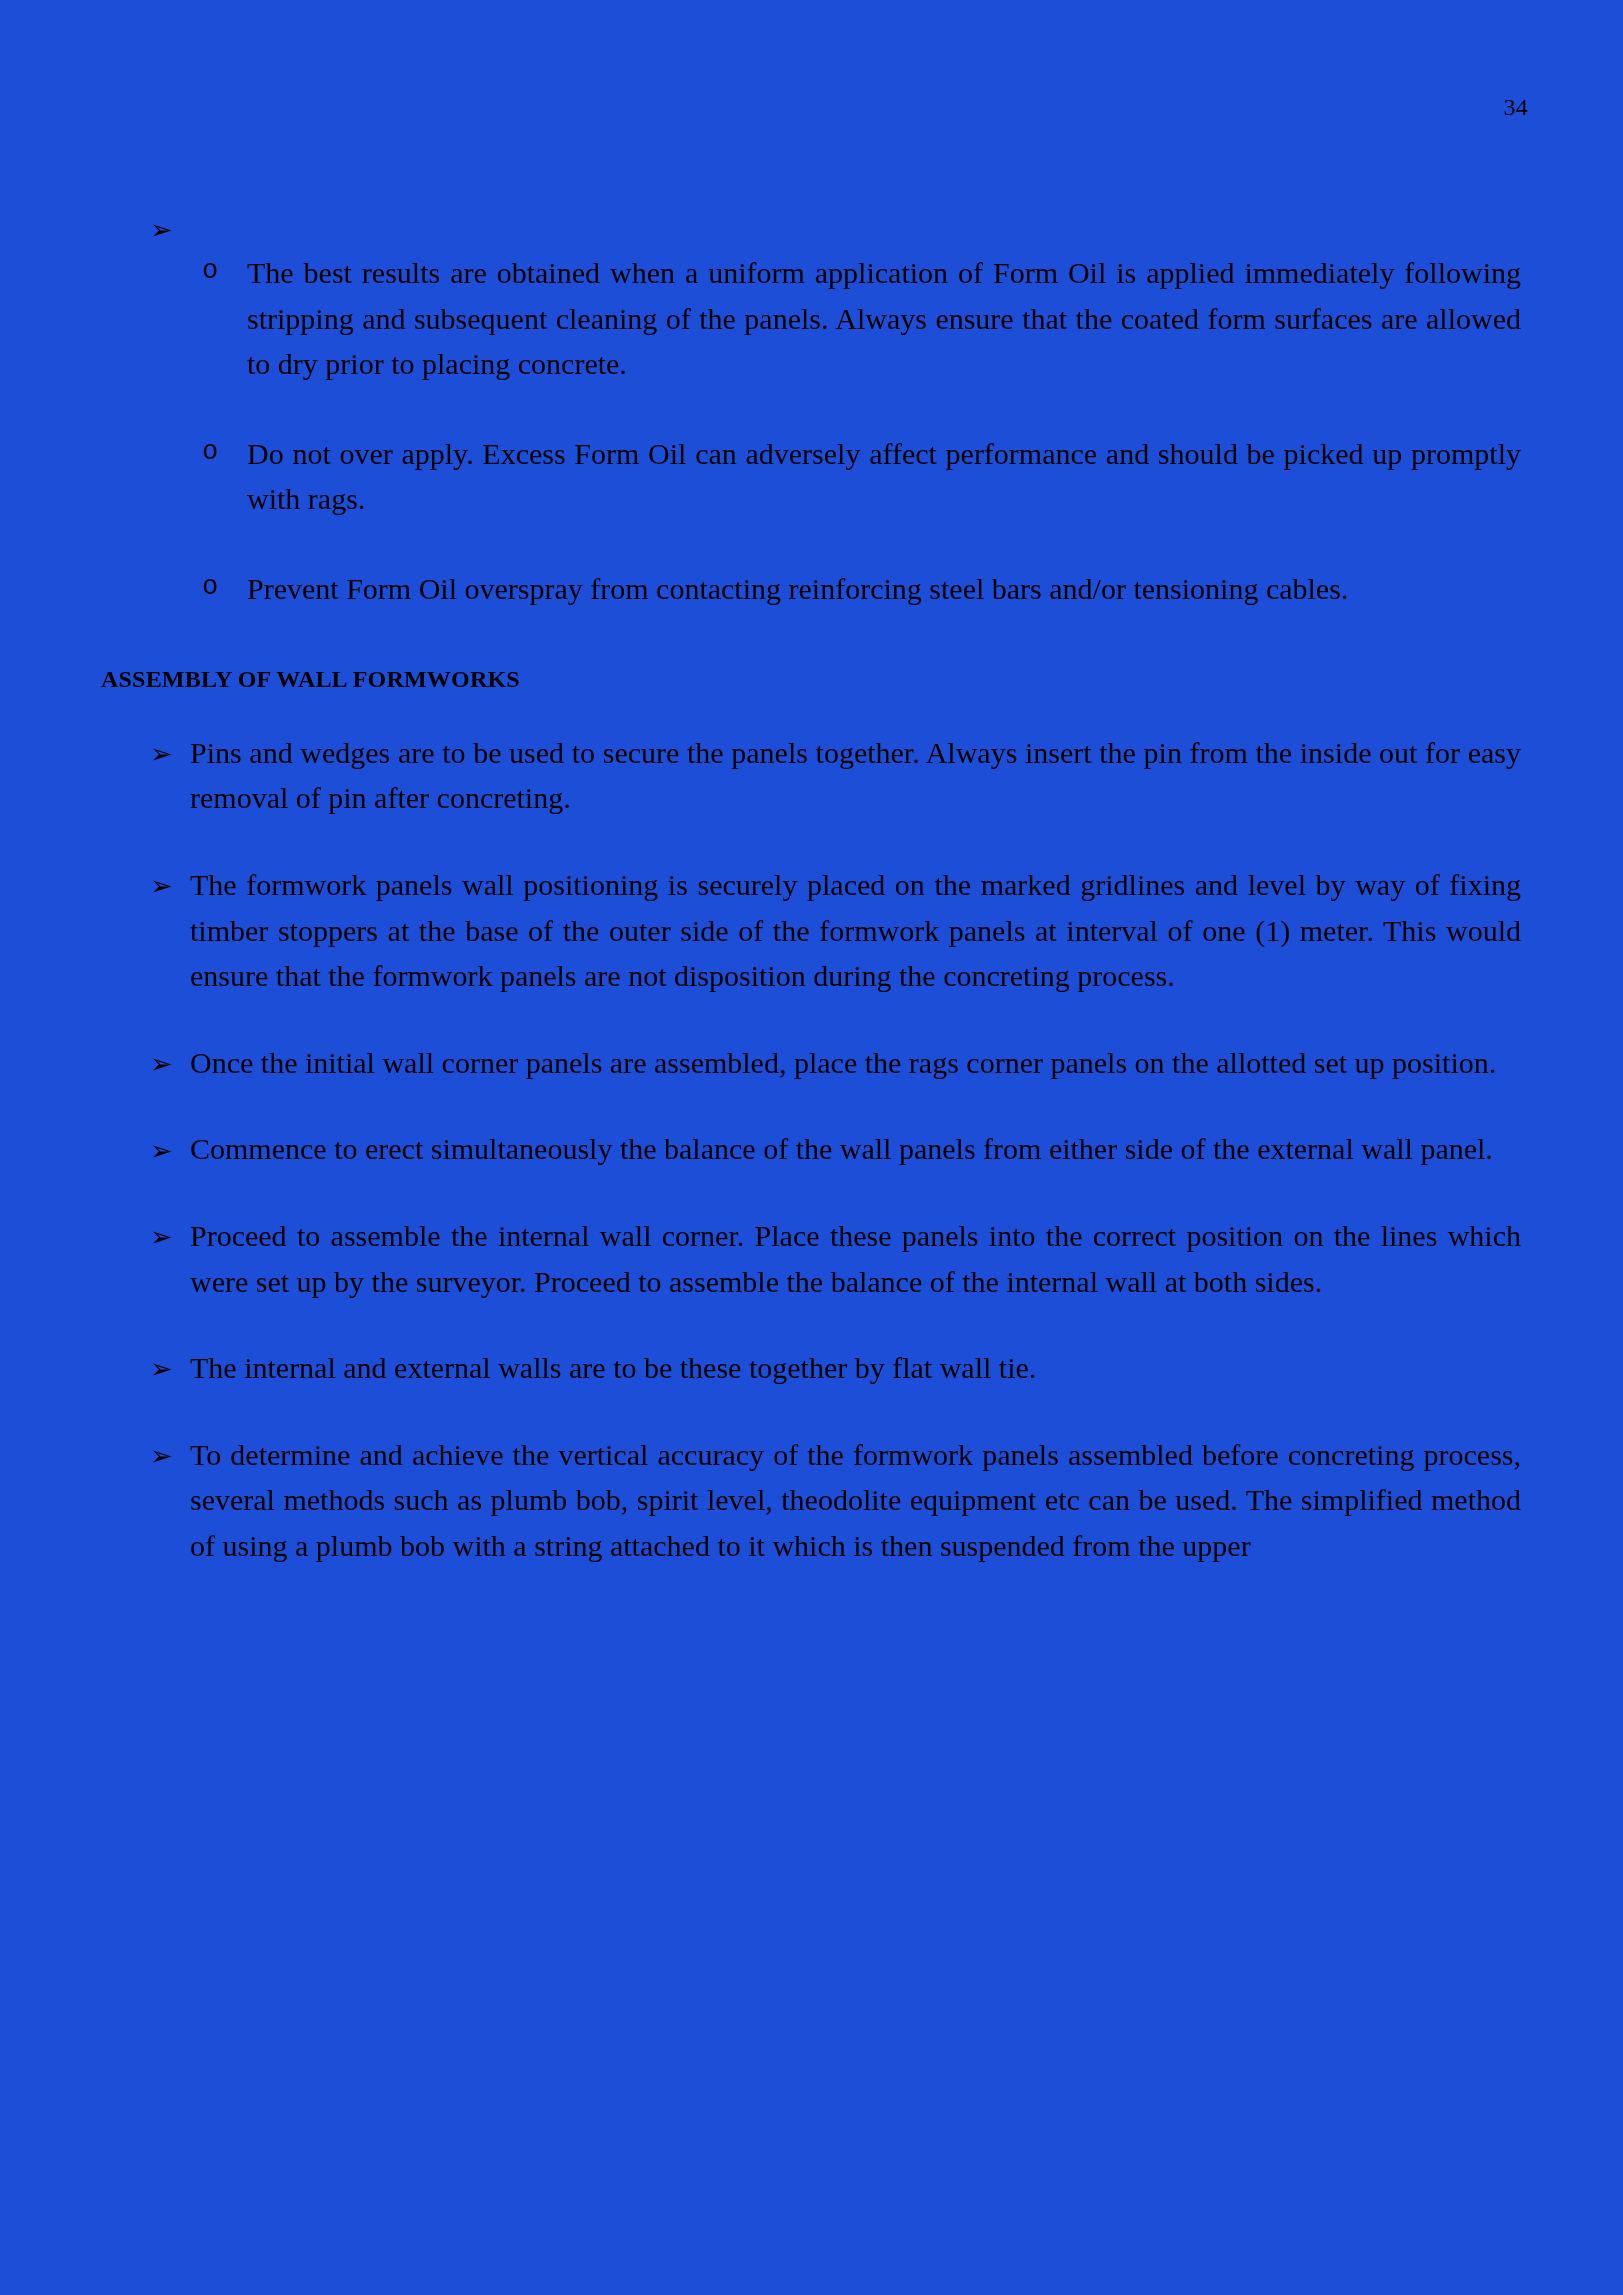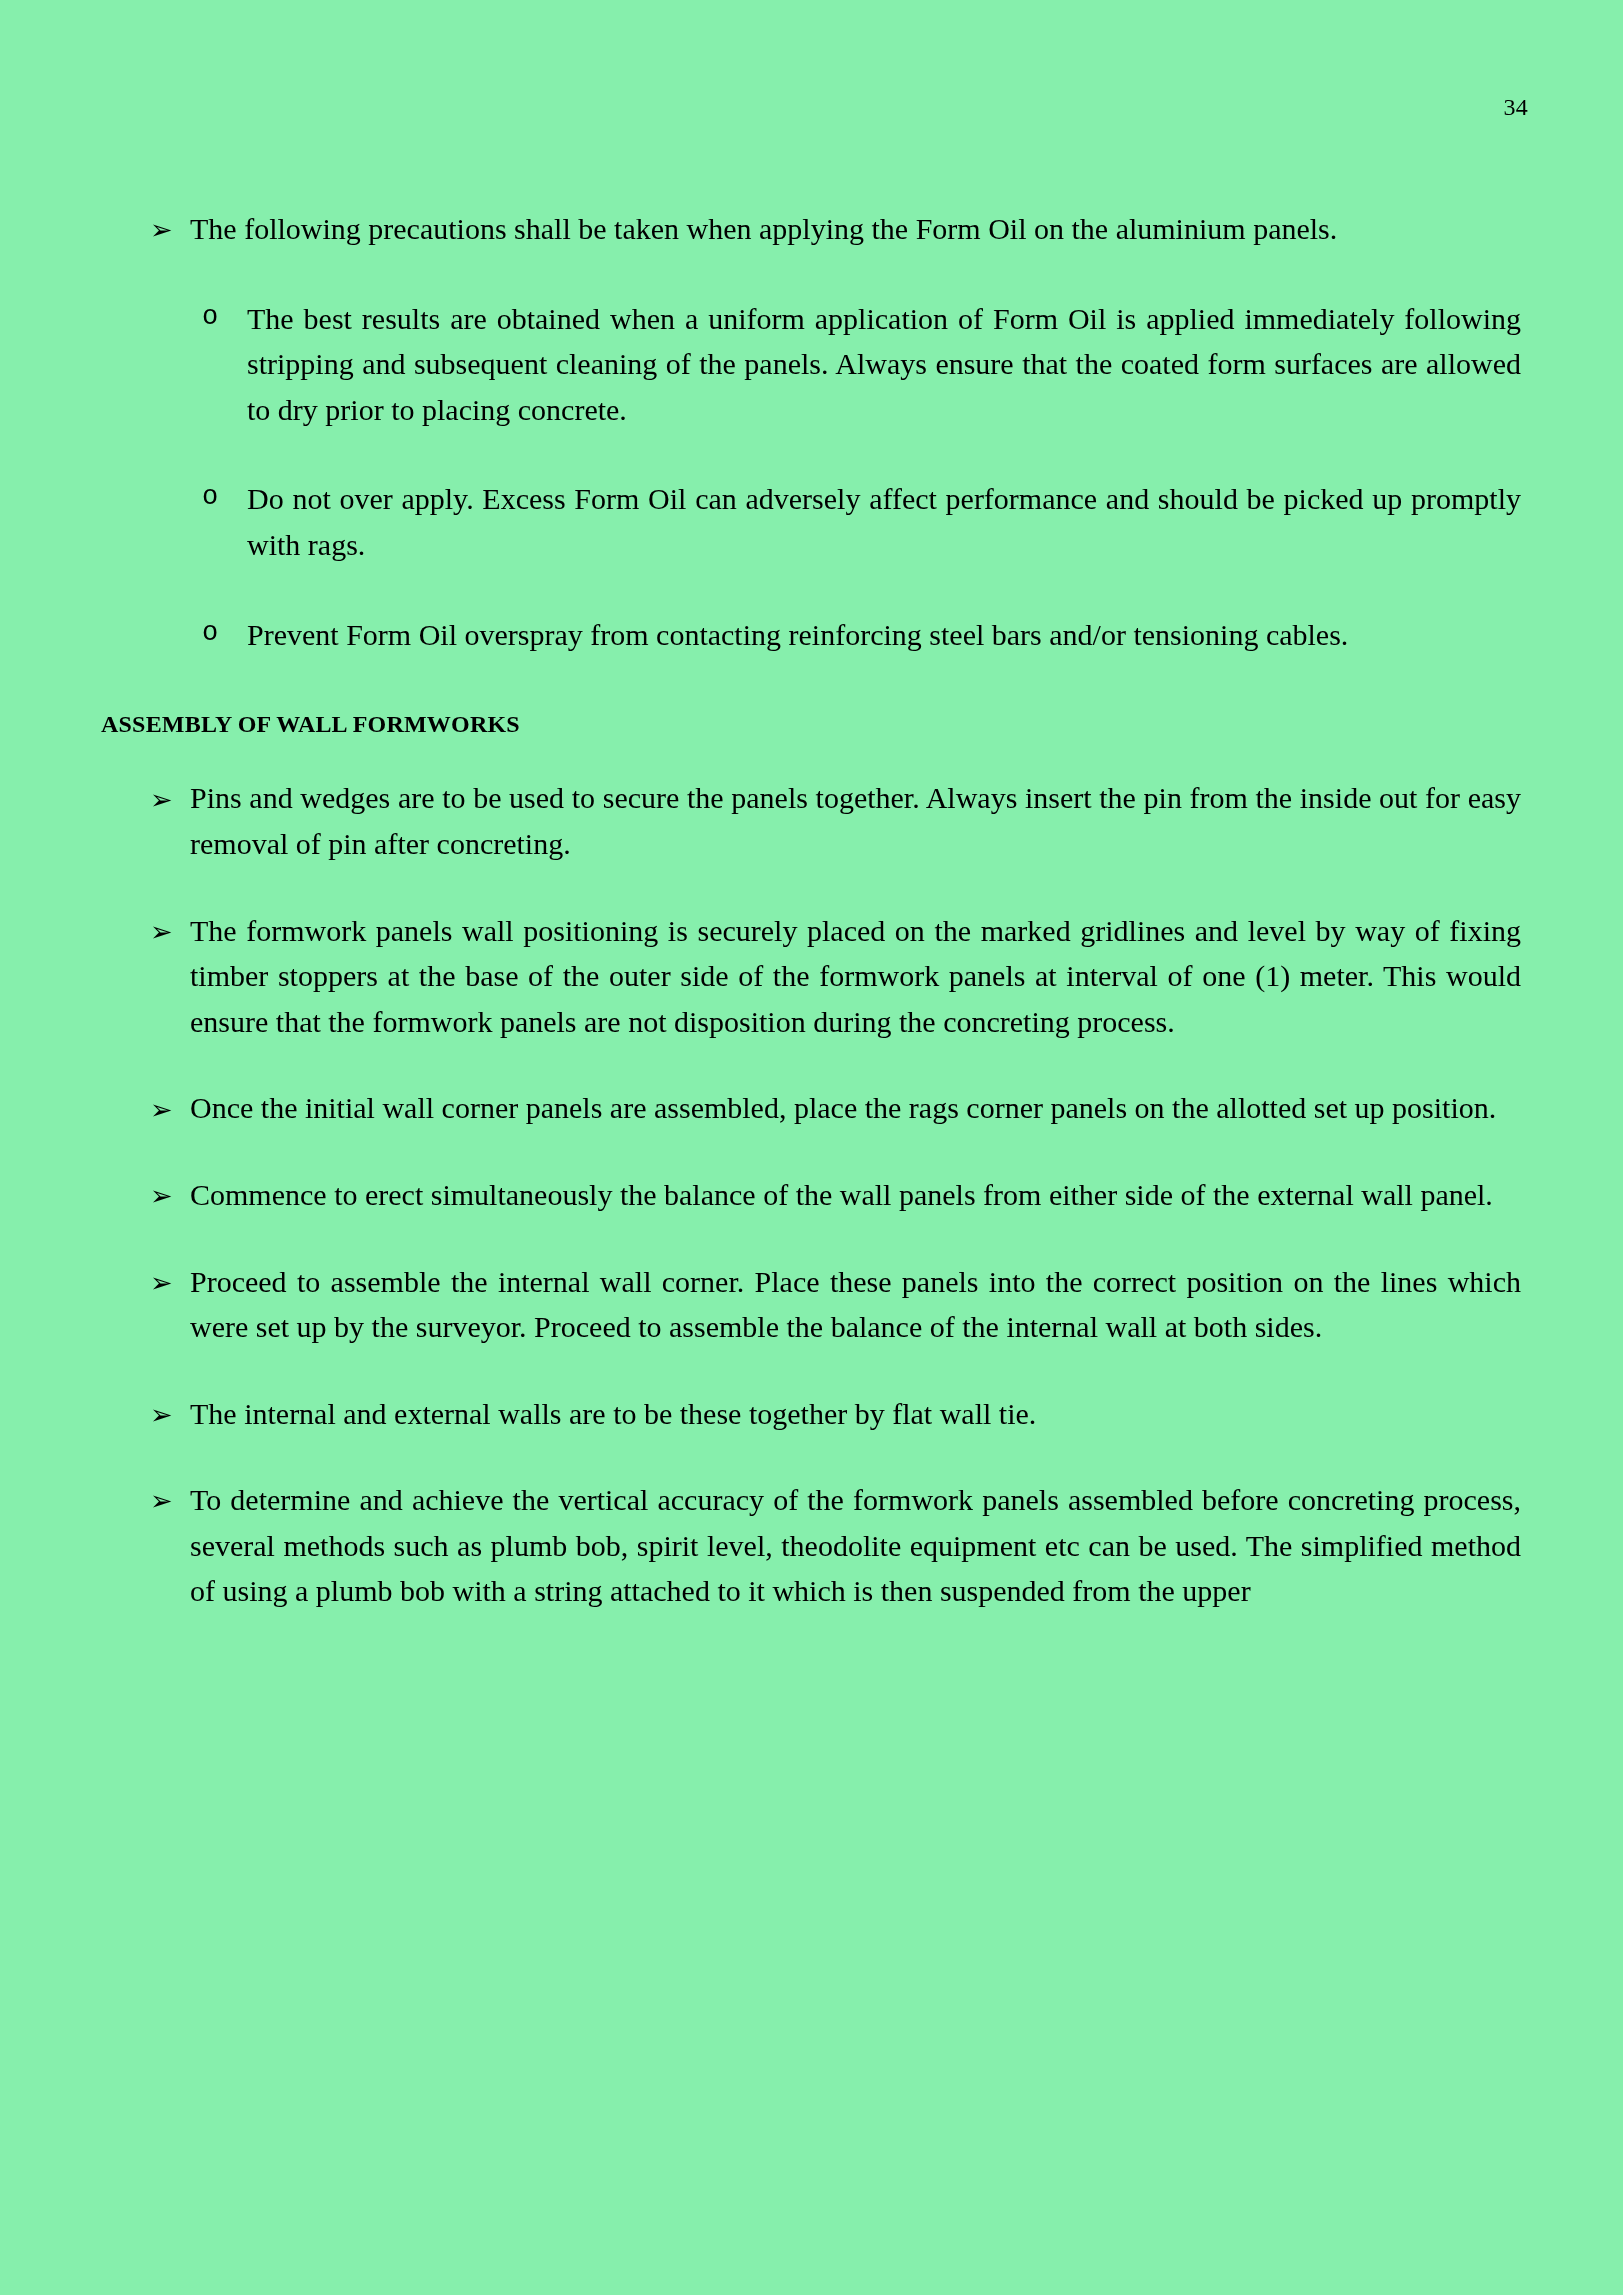--- a/index.html
+++ b/index.html
@@ -16,7 +16,7 @@
     position: relative;
     width: 1623px;
     height: 2295px;
-    background: #86efac;
+    background: #1d4ed8;
     box-sizing: border-box;
     overflow: hidden;
   }

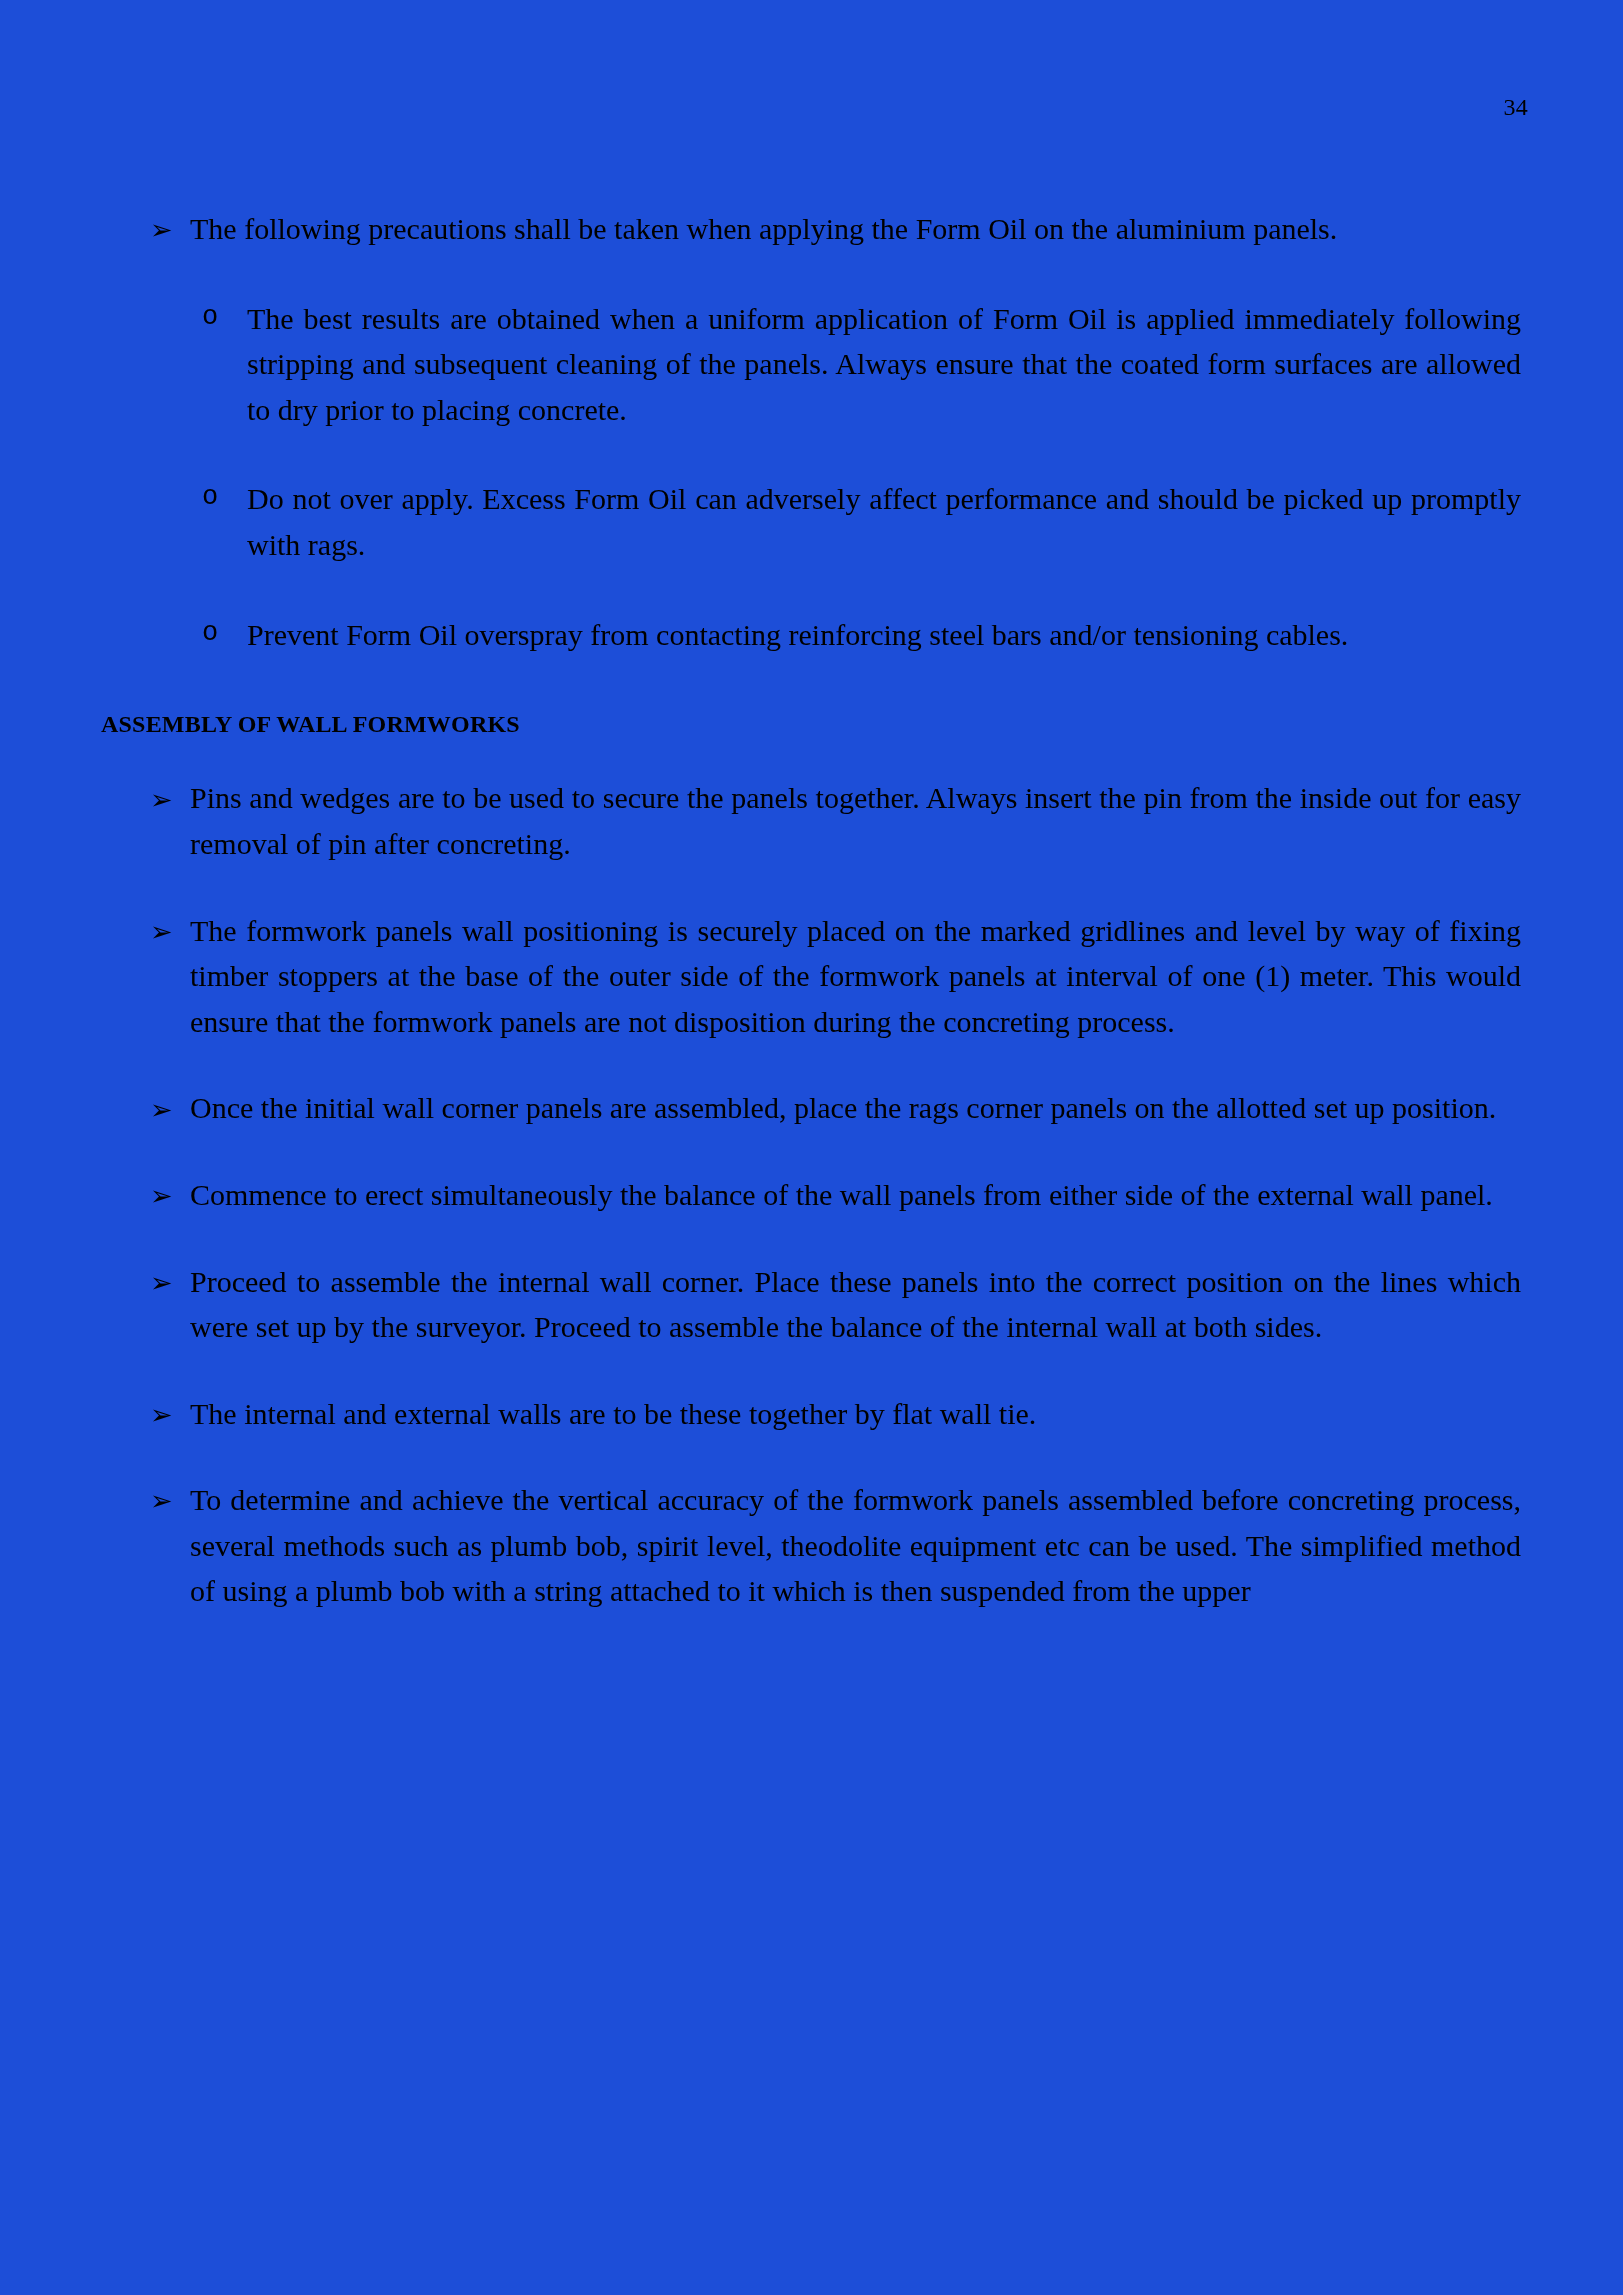--- a/index.html
+++ b/index.html
@@ -107,7 +107,6 @@
     <ul class="list-l1">
       <li class="item-l1">
         <span class="bullet-arrow">➢</span>
-        <span>The following precautions shall be taken when applying the Form Oil on the aluminium panels.</span>
       </li>
     </ul>
 

